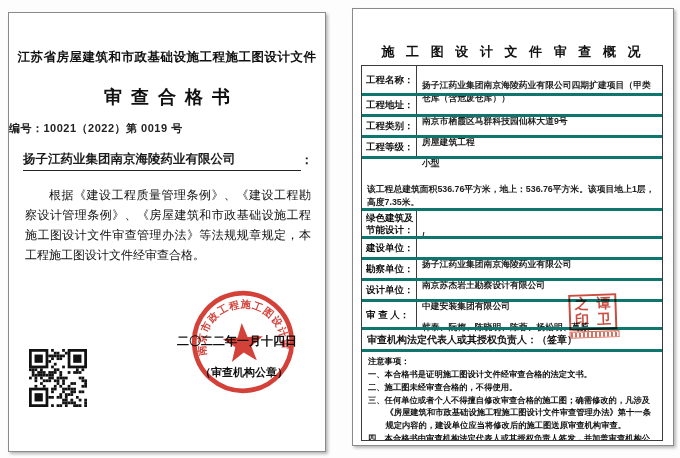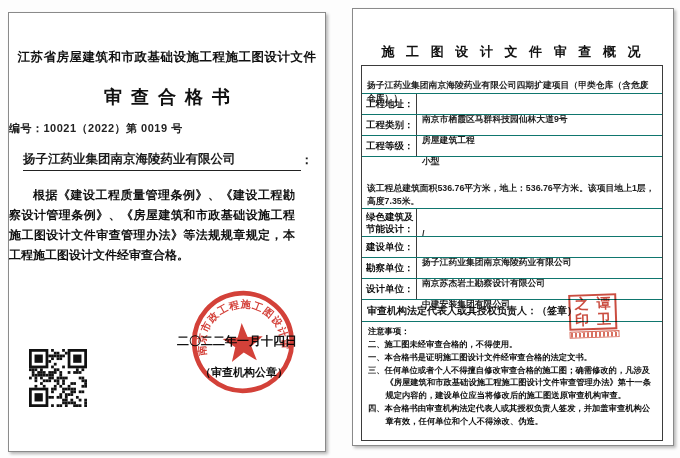--- a/index.html
+++ b/index.html
@@ -233,6 +233,7 @@
 
     <div class="overview-table">
       <div class="trow" style="height:27px">
+        <div class="tlabel">工程名称：</div>
         <div class="tvalue">扬子江药业集团南京海陵药业有限公司四期扩建项目（甲类仓库（含危废仓库））</div>
       </div>
       <div class="trow" style="height:21px">

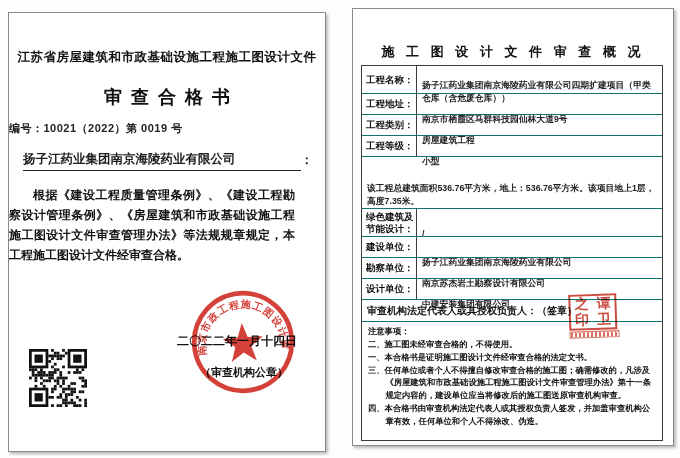--- a/index.html
+++ b/index.html
@@ -41,7 +41,7 @@
   .overview-table{position:absolute;left:8px;top:56px;width:302px;height:376px;
     border:1.4px solid #3b3b3b;display:flex;flex-direction:column;box-sizing:border-box;
     background:#fff;}
-  .trow{display:flex;border-top:1px solid #0f766e;box-sizing:border-box;flex:0 0 auto;}
+  .trow{display:flex;border-top:3px solid #0f766e;box-sizing:border-box;flex:0 0 auto;}
   .trow:first-child{border-top:none;}
   .tlabel{width:55px;flex:0 0 55px;border-right:1px solid #3b3b3b;display:flex;
     align-items:center;padding:1px 2px 1px 4px;font-weight:bold;font-size:9.5px;

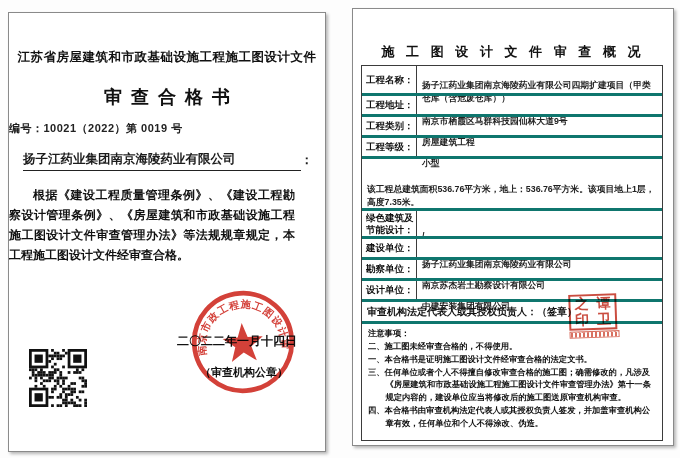--- a/index.html
+++ b/index.html
@@ -25,8 +25,8 @@
   .addressee-name{border-bottom:1.3px solid #222;padding-bottom:2px;}
   .addressee-fill{flex:1;border-bottom:1.3px solid #222;height:1em;}
   .addressee-colon{padding-bottom:2px;}
-  .cert-body{position:absolute;top:172px;left:0;width:286px;font-size:12px;
-    font-weight:bold;line-height:20px;text-align:justify;text-indent:2em;color:#111;}
+  .cert-body{position:absolute;top:172px;left:16px;width:286px;font-size:12px;
+    font-weight:normal;line-height:20px;text-align:justify;text-indent:2em;color:#111;}
   .issue-date{position:absolute;top:320px;left:150px;width:156px;text-align:center;
     font-size:12px;font-weight:bold;color:#111;z-index:1;}
   .seal-caption{position:absolute;top:352px;left:168px;width:134px;text-align:center;

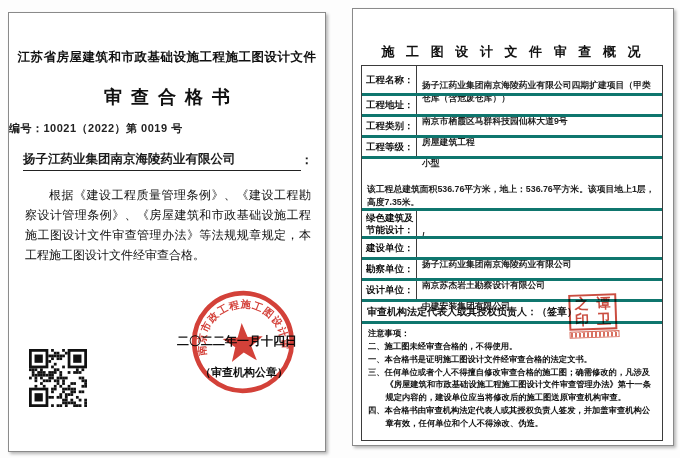--- a/index.html
+++ b/index.html
@@ -268,6 +268,10 @@
         <div class="tlabel">设计单位：</div>
         <div class="tvalue">中建安装集团有限公司</div>
       </div>
+      <div class="trow" style="height:28px">
+        <div class="tlabel">审 查 人：</div>
+        <div class="tvalue">韩泰、阮梅、陈晓明、陈蓉、杨松明、葛原</div>
+      </div>
       <div class="trow sign-row">审查机构法定代表人或其授权负责人：（签章）</div>
       <div class="trow notes" style="display:block">
         <div>注意事项：</div>

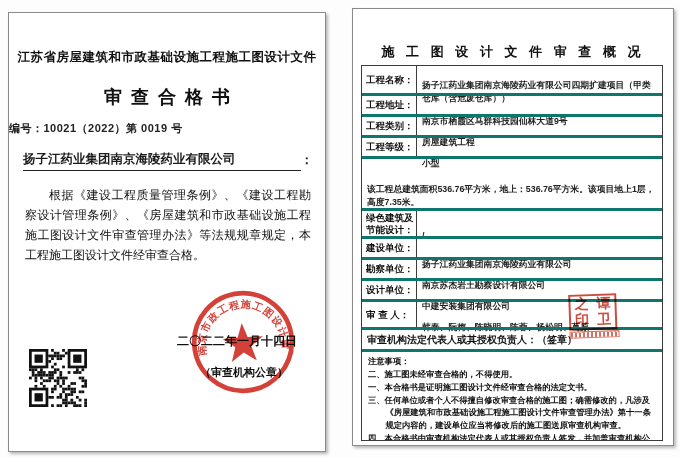--- a/index.html
+++ b/index.html
@@ -275,8 +275,8 @@
       <div class="trow sign-row">审查机构法定代表人或其授权负责人：（签章）</div>
       <div class="trow notes" style="display:block">
         <div>注意事项：</div>
+        <div class="note-item">一、本合格书是证明施工图设计文件经审查合格的法定文书。</div>
         <div class="note-item">二、施工图未经审查合格的，不得使用。</div>
-        <div class="note-item">一、本合格书是证明施工图设计文件经审查合格的法定文书。</div>
         <div class="note-item">三、任何单位或者个人不得擅自修改审查合格的施工图；确需修改的，凡涉及《房屋建筑和市政基础设施工程施工图设计文件审查管理办法》第十一条规定内容的，建设单位应当将修改后的施工图送原审查机构审查。</div>
         <div class="note-item">四、本合格书由审查机构法定代表人或其授权负责人签发，并加盖审查机构公章有效，任何单位和个人不得涂改、伪造。</div>
       </div>

